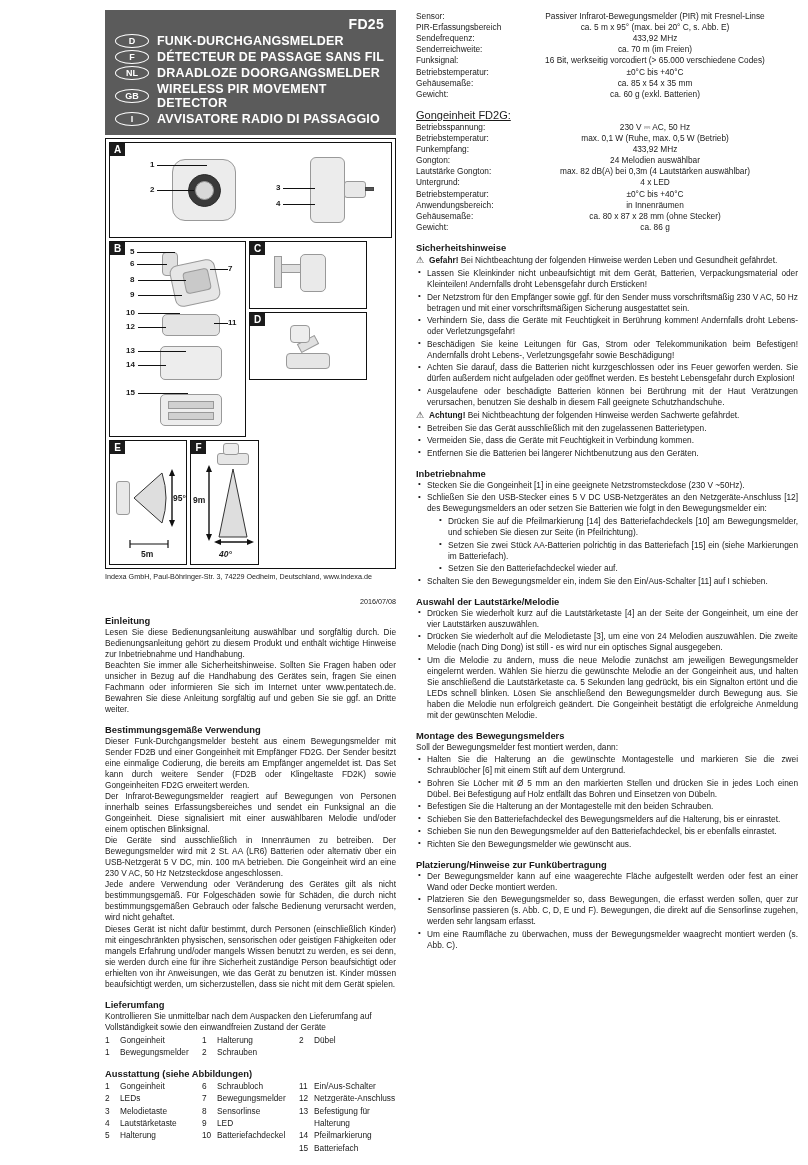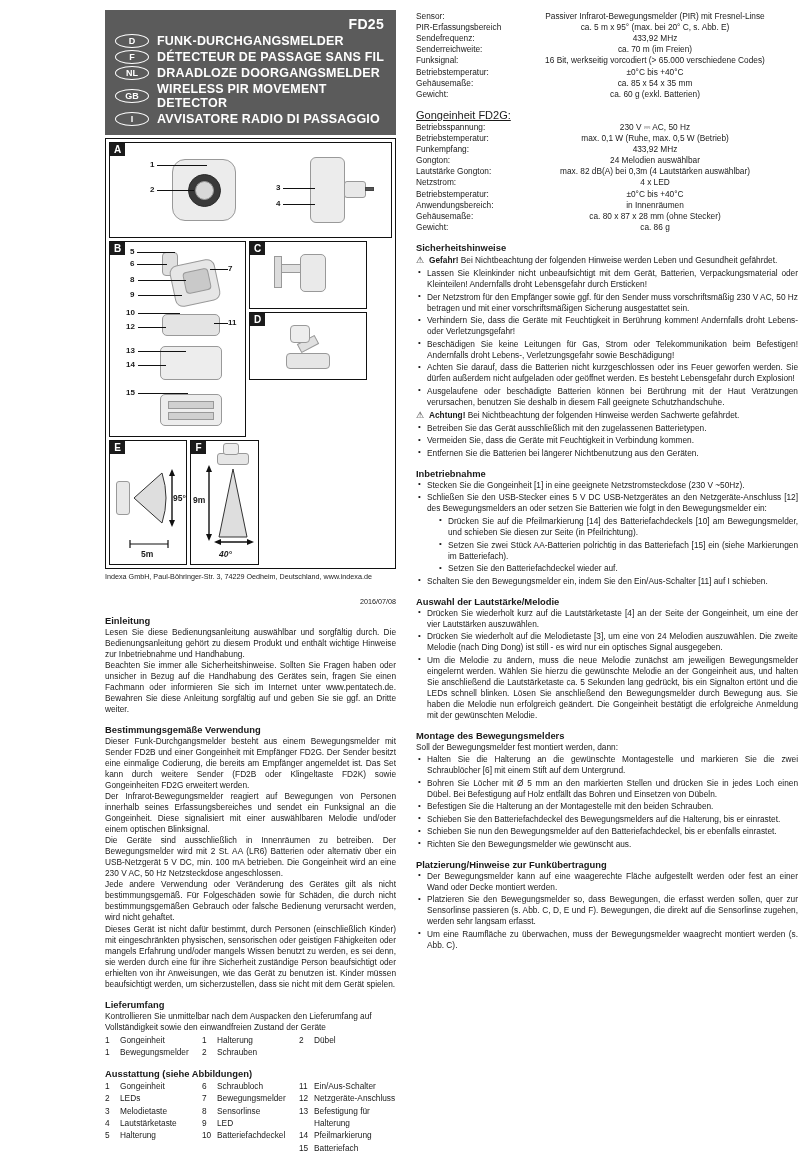--- a/index.html
+++ b/index.html
@@ -411,7 +411,7 @@
           <div class="spec-v">max. 82 dB(A) bei 0,3m (4 Lautstärken auswählbar)</div>
         </div>
       <div class="spec-row">
-          <div class="spec-k">Netzstrom:</div>
+          <div class="spec-k">Untergrund:</div>
           <div class="spec-v">4 x LED</div>
         </div>
       <div class="spec-row">

